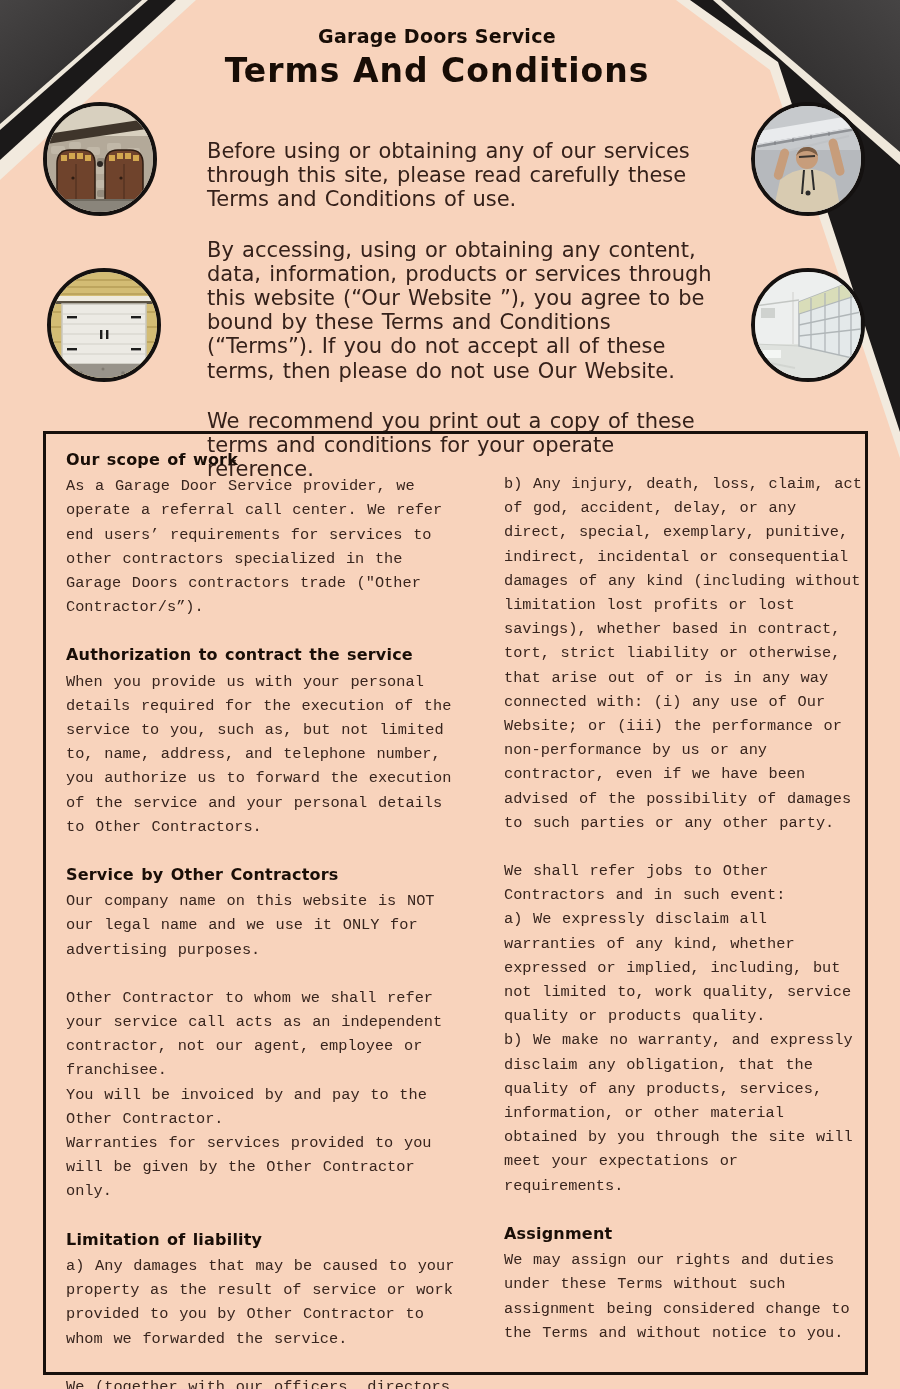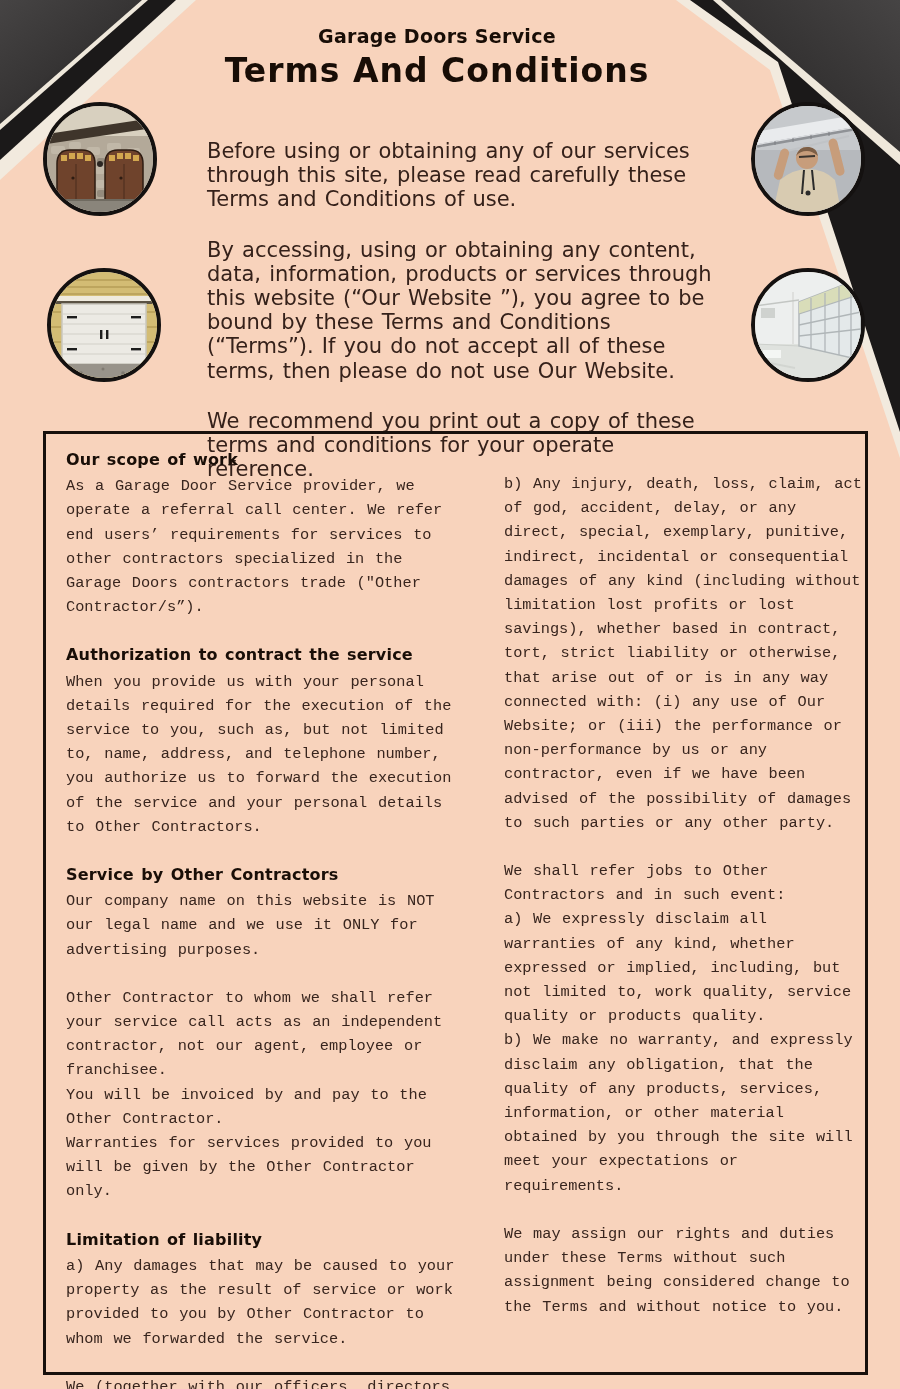--- a/index.html
+++ b/index.html
@@ -232,6 +232,7 @@
       <p>We shall refer jobs to Other Contractors and in such event:
 a) We expressly disclaim all warranties of any kind, whether expressed or implied, including, but not limited to, work quality, service quality or products quality.
 b) We make no warranty, and expressly disclaim any obligation, that the quality of any products, services, information, or other material obtained by you through the site will meet your expectations or requirements.</p>
+      <h3>Assignment</h3>
       <p>We may assign our rights and duties under these Terms without such assignment being considered change to the Terms and without notice to you.</p>
     </div>
 </section>

